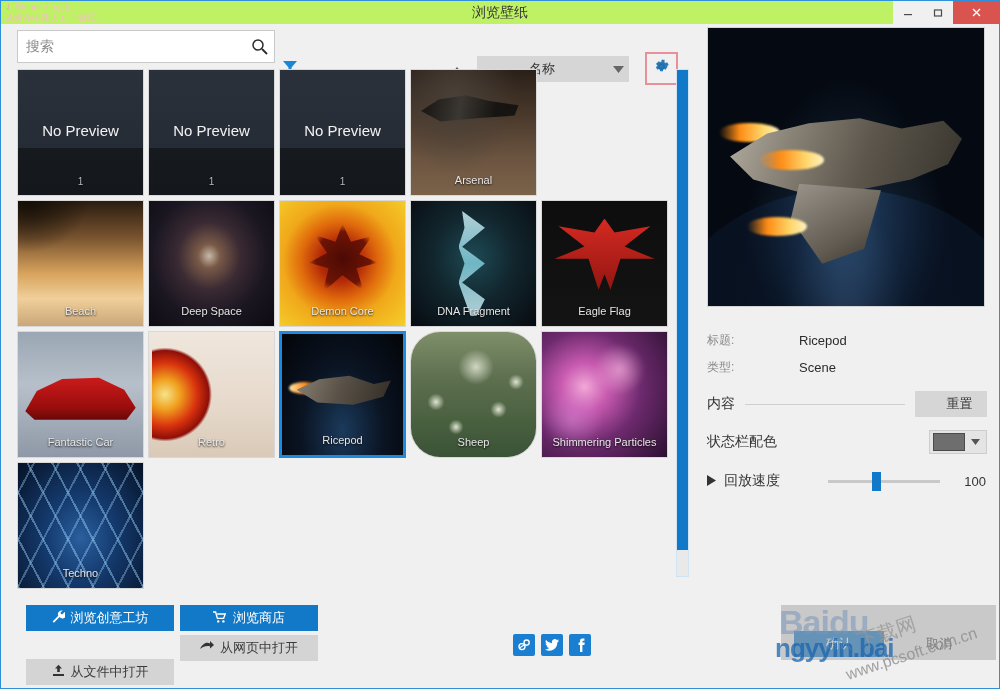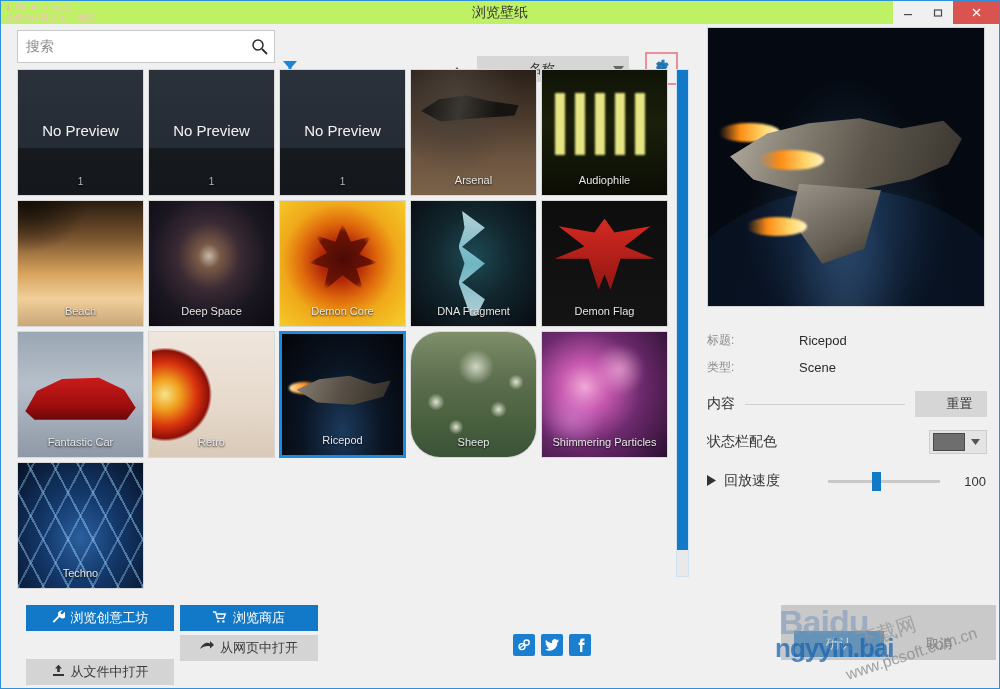--- a/index.html
+++ b/index.html
@@ -394,10 +394,6 @@
         <div class="thumb art-arsenal"></div>
         <div class="caption">Arsenal</div>
       </div>
-      <div class="tile" style="left: 524px; top: 0px;">
-        <div class="thumb art-audiophile"></div>
-        <div class="caption">Audiophile</div>
-      </div>
       <div class="tile" style="left: 0px; top: 131px;">
         <div class="thumb art-beach"></div>
         <div class="caption">Beach</div>

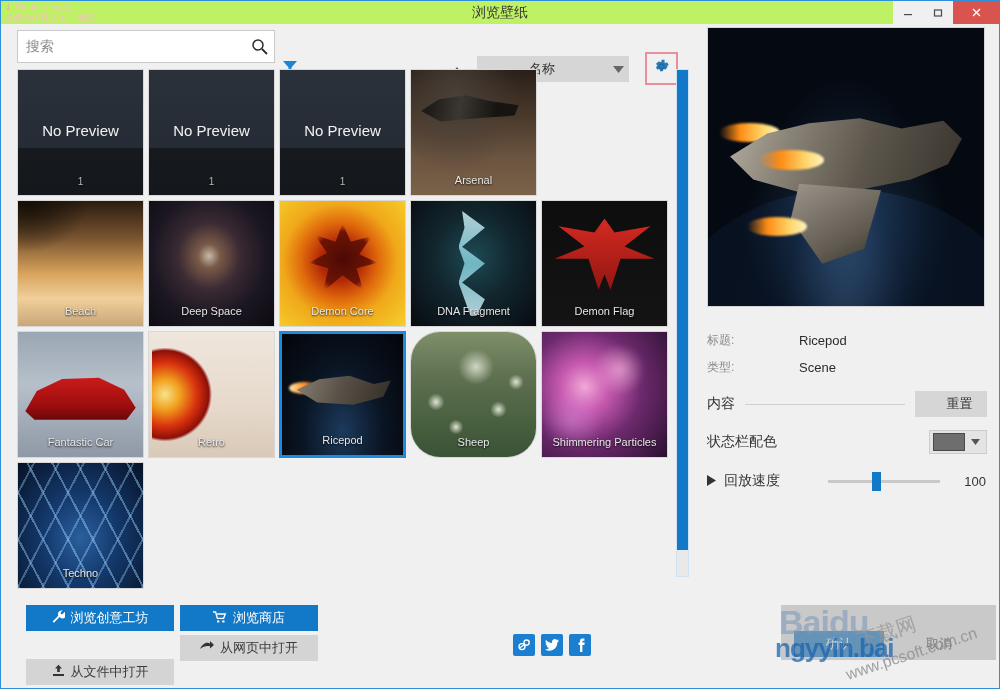--- a/index.html
+++ b/index.html
@@ -412,7 +412,7 @@
       </div>
       <div class="tile" style="left: 524px; top: 131px;">
         <div class="thumb art-eagle"></div>
-        <div class="caption">Demon Flag</div>
+        <div class="caption">Eagle Flag</div>
       </div>
       <div class="tile" style="left: 0px; top: 262px;">
         <div class="thumb art-car"></div>

